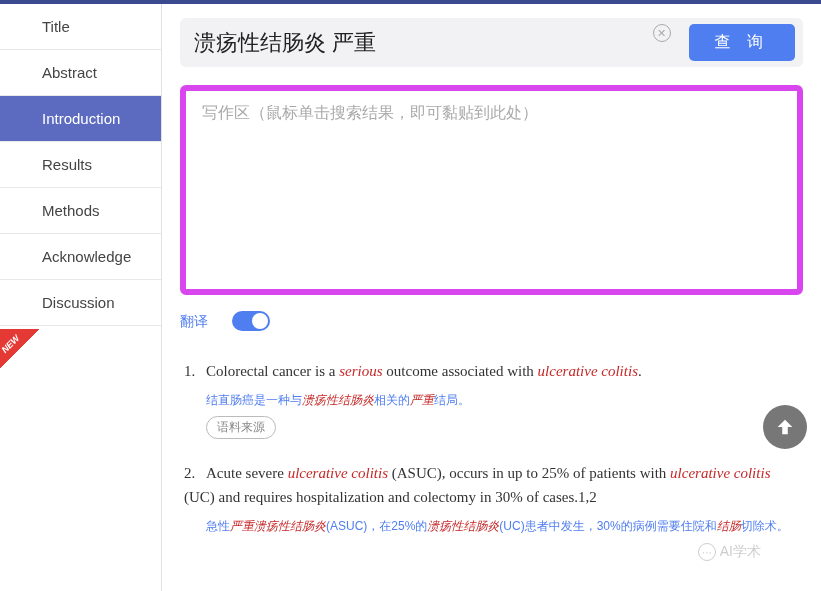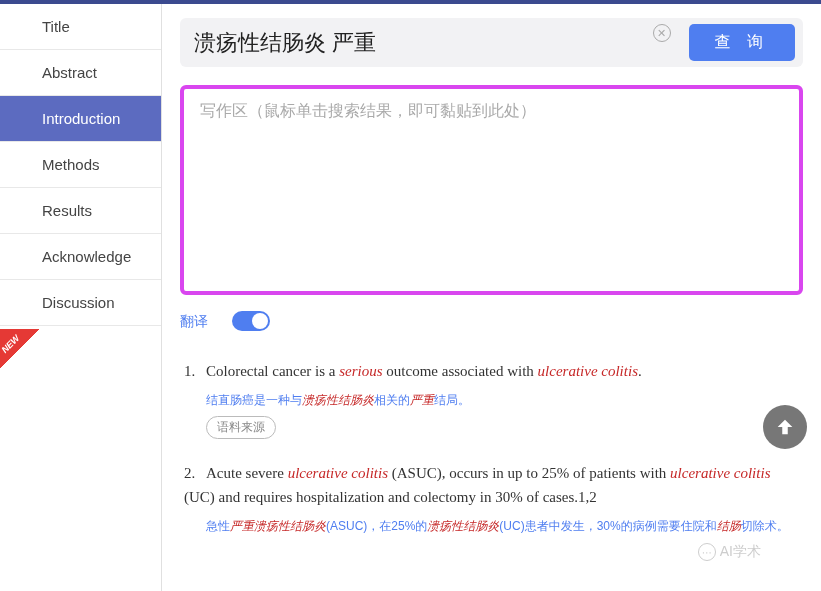--- a/index.html
+++ b/index.html
@@ -16,7 +16,7 @@
 .search-input { flex: 1; border: none; background: transparent; font-size: 22px; outline: none; color: #222; }
 .clear-btn { width: 18px; height: 18px; border: 1.5px solid #aaa; border-radius: 50%; display: flex; align-items: center; justify-content: center; color: #aaa; font-size: 11px; cursor: pointer; }
 .query-btn { background: #4f7ef0; color: #fff; border: none; border-radius: 5px; padding: 8px 26px; font-size: 16px; cursor: pointer; letter-spacing: 6px; }
-.writearea { margin-top: 18px; border: 4px solid #d946ef; border-radius: 6px; height: 210px; padding: 12px 16px; color: #aaa; font-size: 16px; }
+.writearea { margin-top: 18px; border: 6px solid #d946ef; border-radius: 6px; height: 210px; padding: 12px 16px; color: #aaa; font-size: 16px; }
 .translate-row { display: flex; align-items: flex-end; gap: 24px; margin-top: 16px; }
 .translate-label { color: #4f7ef0; font-size: 14px; }
 .toggle { width: 38px; height: 20px; background: #4f7ef0; border-radius: 10px; position: relative; cursor: pointer; }

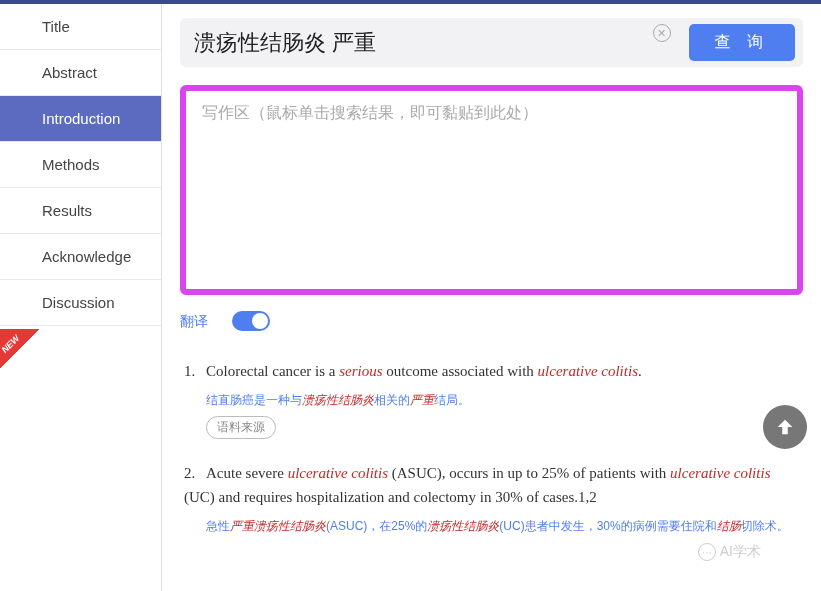--- a/index.html
+++ b/index.html
@@ -43,8 +43,8 @@
     <div class="side-item">Title</div>
     <div class="side-item">Abstract</div>
     <div class="side-item active">Introduction</div>
+    <div class="side-item">Results</div>
     <div class="side-item">Methods</div>
-    <div class="side-item">Results</div>
     <div class="side-item">Acknowledge</div>
     <div class="side-item">Discussion</div>
     <div class="new-badge">

